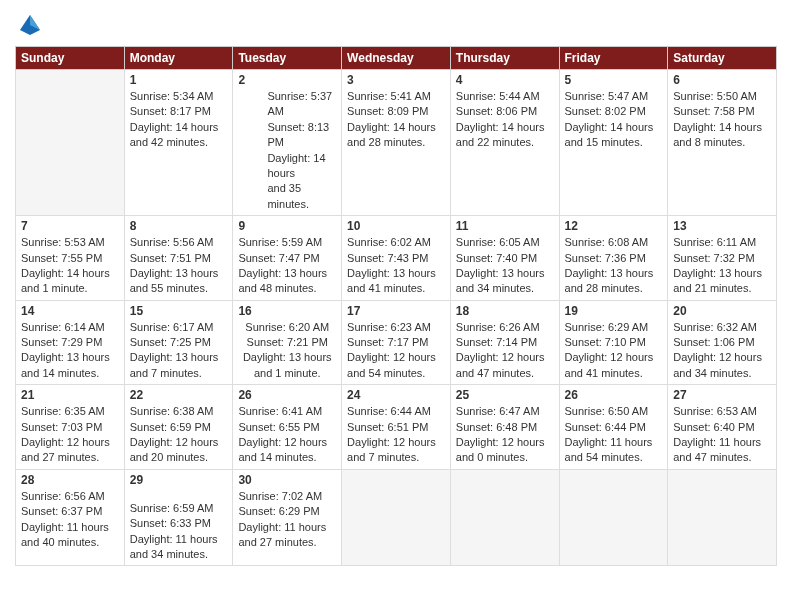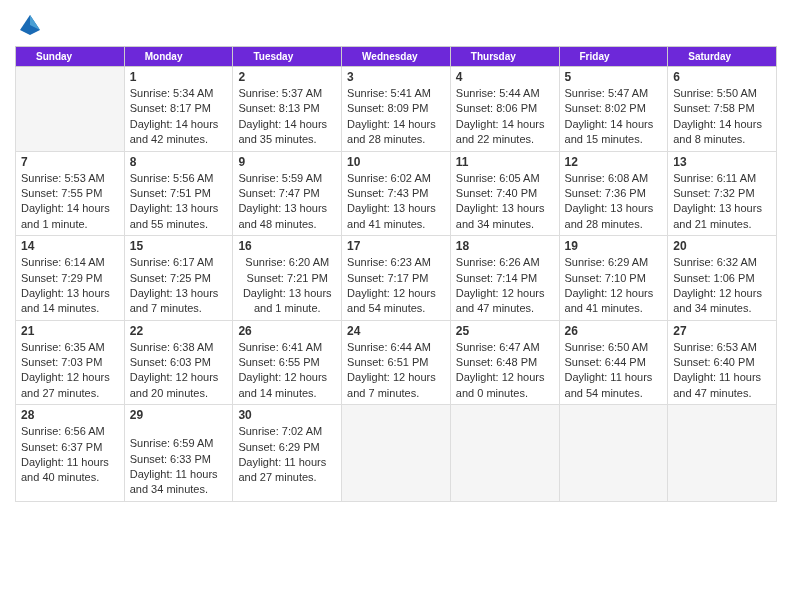--- a/index.html
+++ b/index.html
@@ -64,10 +64,10 @@
       table-layout: fixed;
     }
     .calendar th {
-      background: #6d28d9;
+      background: #7f1d1d;
       color: #fff;
-      padding: 4px 20px;
-      font-size: 10px;
+      padding: 4px 5px;
+      font-size: 12px;
       text-align: left;
       border: 1px solid #ccc;
     }

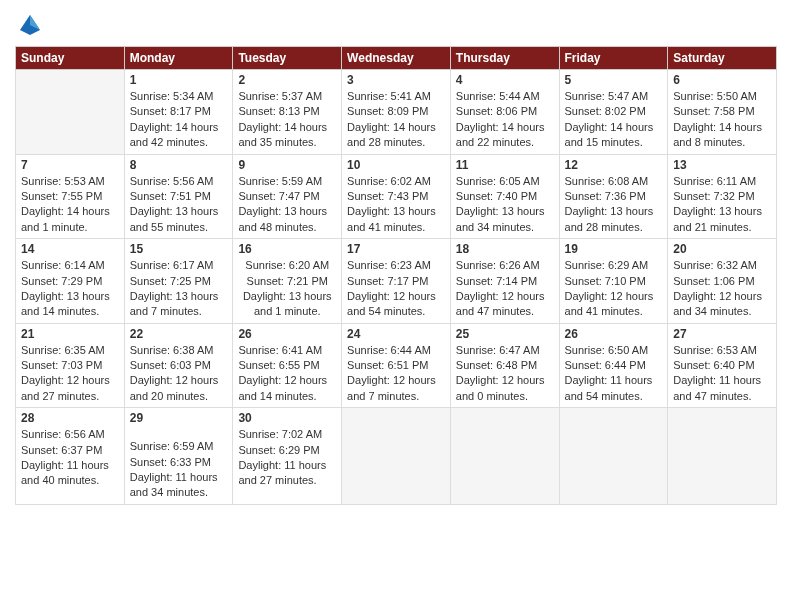--- a/index.html
+++ b/index.html
@@ -143,7 +143,7 @@
           </td>
           <td>
             <div class="day-number">2</div>
-            <div class="day-info" style="white-space: pre-line;">Sunrise: 5:37 AM
+            <div class="day-info" style="white-space: pre-line; margin-left: 29px;">Sunrise: 5:37 AM
 Sunset: 8:13 PM
 Daylight: 14 hours
 and 35 minutes.</div>

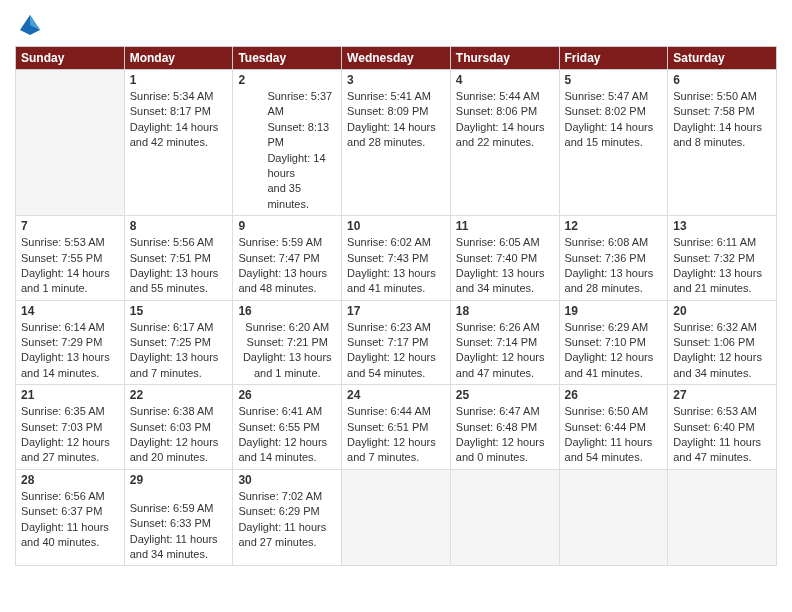--- a/index.html
+++ b/index.html
@@ -290,7 +290,7 @@
           <td>
             <div class="day-number">22</div>
             <div class="day-info" style="white-space: pre-line;">Sunrise: 6:38 AM
-Sunset: 6:03 PM
+Sunset: 6:59 PM
 Daylight: 12 hours
 and 20 minutes.</div>
           </td>

